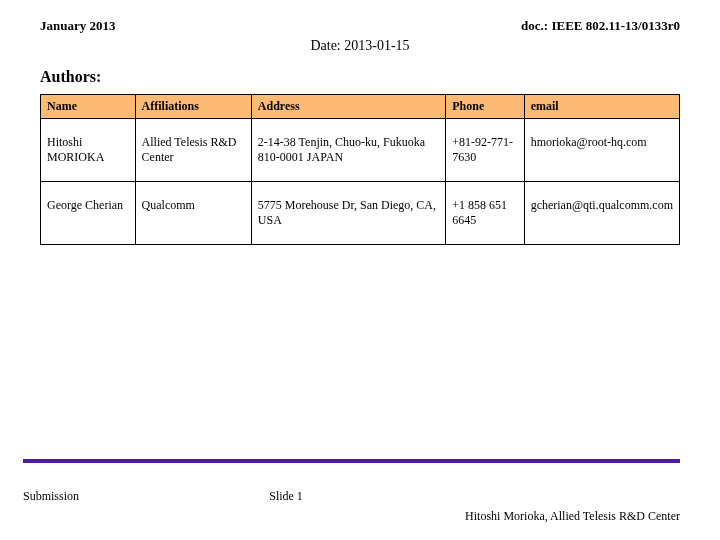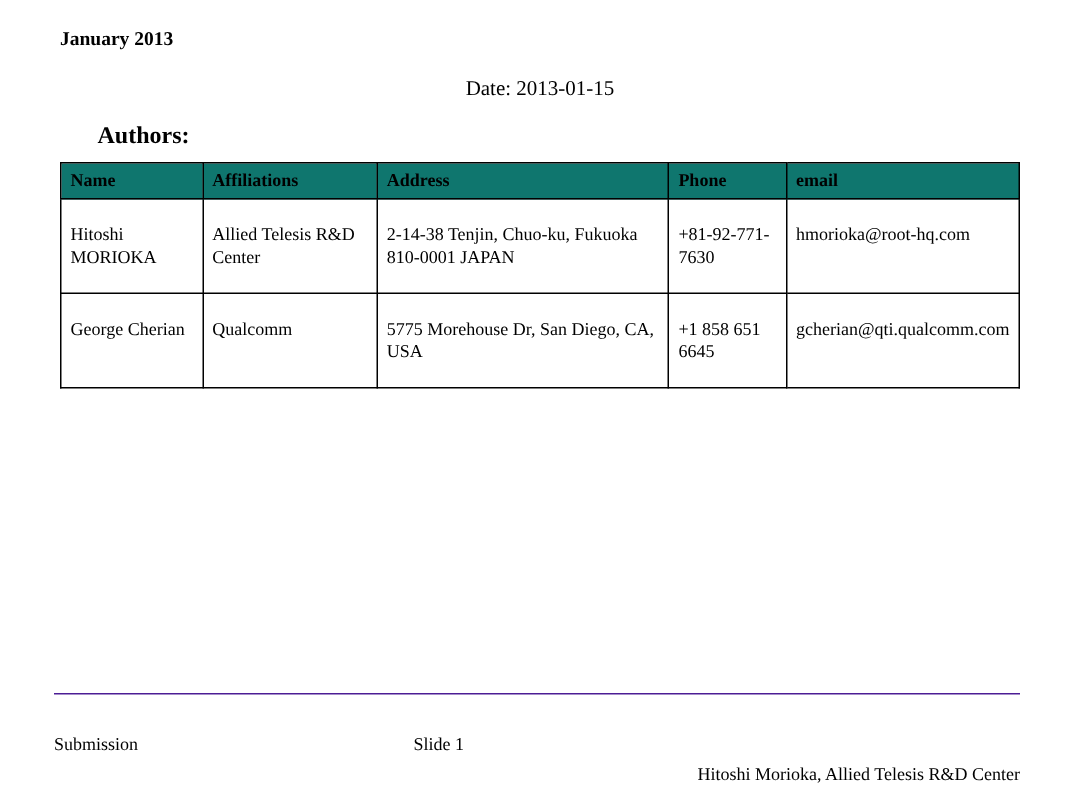--- a/index.html
+++ b/index.html
@@ -29,7 +29,7 @@
       display: flex;
       justify-content: space-between;
       align-items: flex-start;
-      margin-bottom: 18px;
+      margin-bottom: 4px;
     }
 
     .header-left {

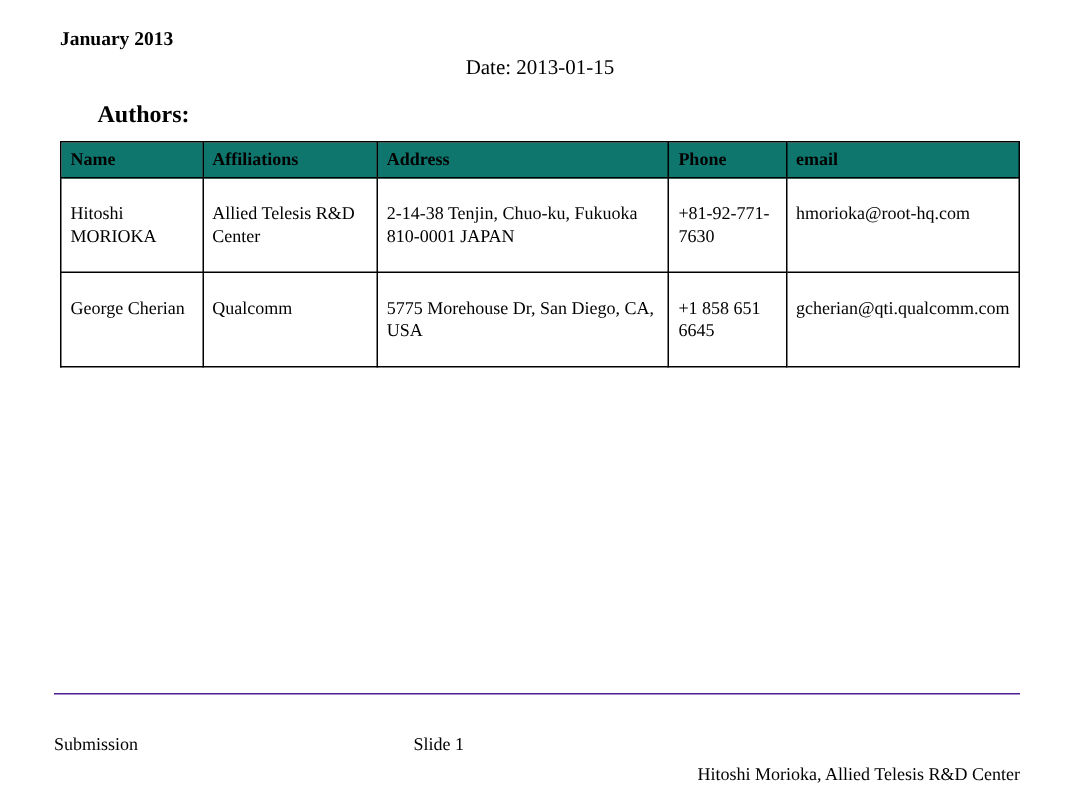--- a/index.html
+++ b/index.html
@@ -115,6 +115,7 @@
 
   <div class="header-bar">
     <span class="header-left">January 2013</span>
+    <span class="header-right">doc.: IEEE 802.11-13/0133r0</span>
   </div>
 
   <div class="date-line">Date: 2013-01-15</div>

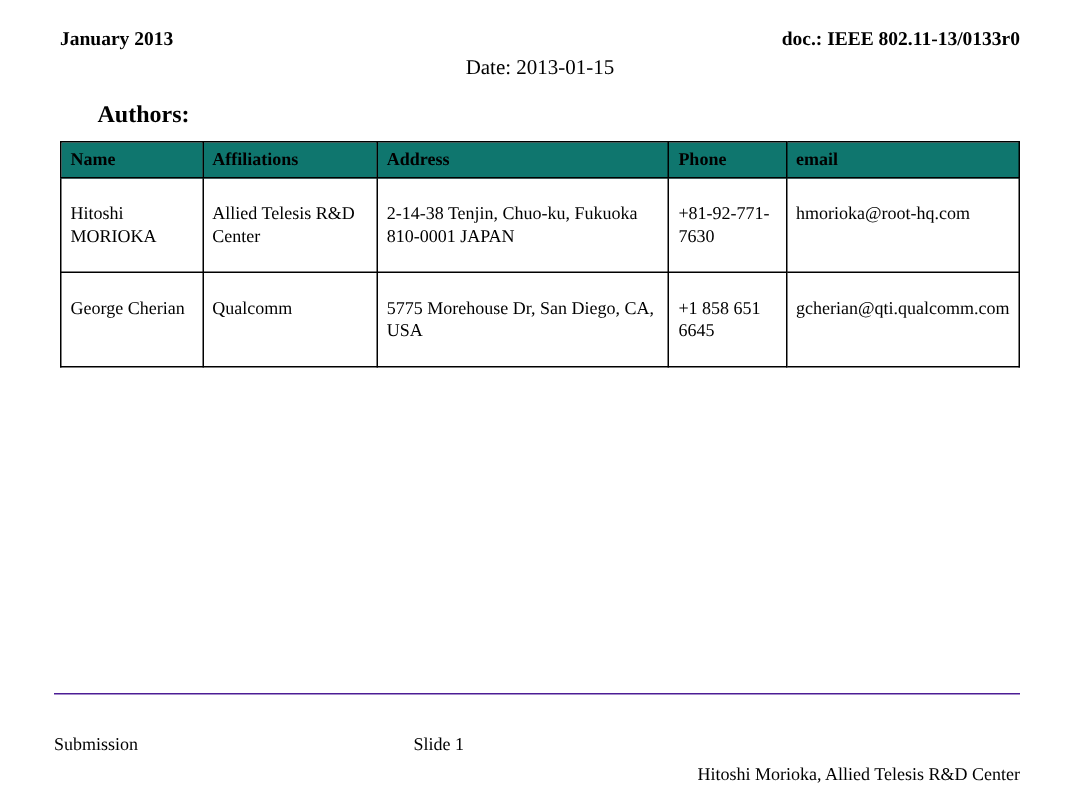--- a/index.html
+++ b/index.html
@@ -59,7 +59,6 @@
       font-size: 16px;
       font-weight: bold;
       margin-bottom: 8px;
-      margin-left: 25px;
     }
 
     table {

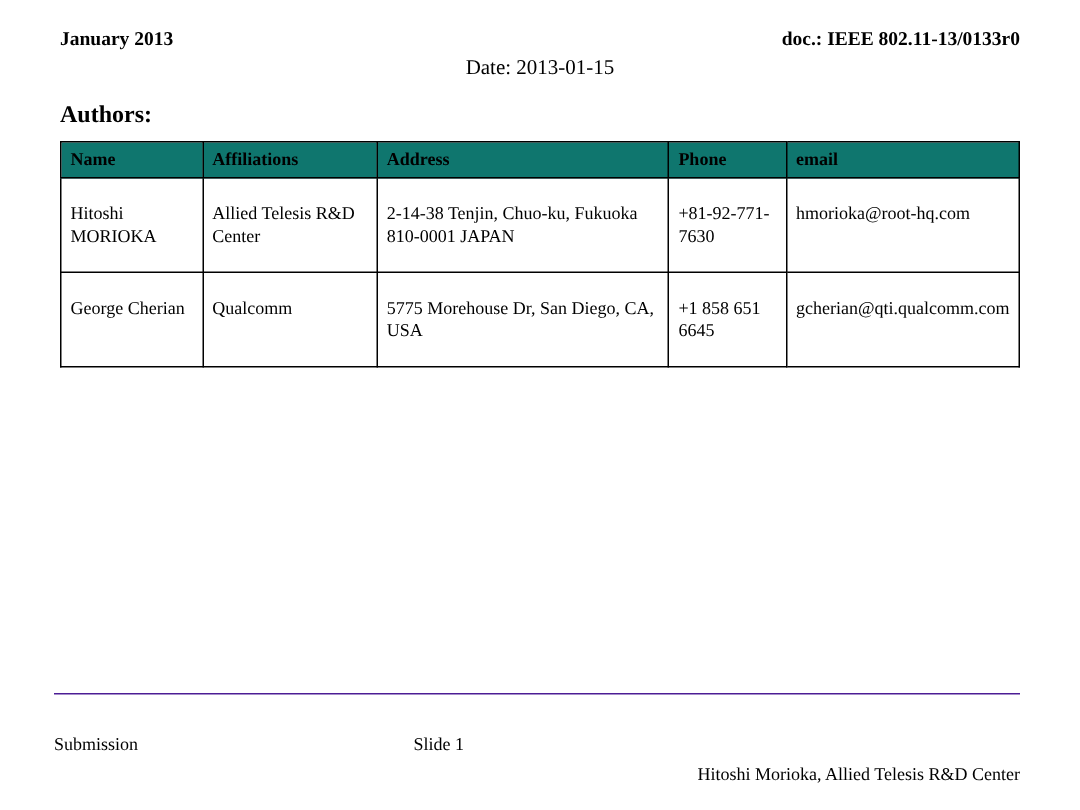--- a/index.html
+++ b/index.html
@@ -71,7 +71,7 @@
       border: 1px solid #000;
       padding: 4px 6px;
       font-weight: bold;
-      background: #0f766e;
+      background: #fdba74;
       text-align: left;
       vertical-align: top;
     }

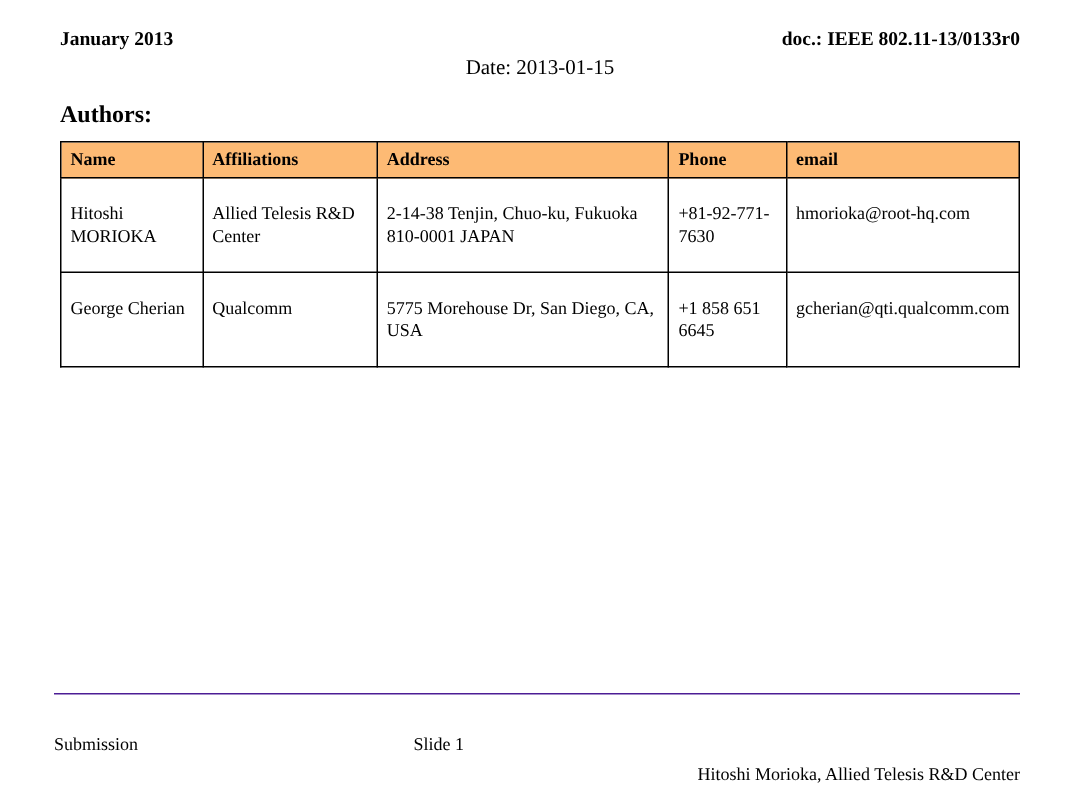--- a/index.html
+++ b/index.html
@@ -86,13 +86,13 @@
     .footer {
       position: absolute;
       bottom: 16px;
-      left: 36px;
+      left: 23px;
       right: 40px;
       display: flex;
       justify-content: space-between;
       align-items: center;
       font-size: 12px;
-      border-top: 1px solid #4c1d95;
+      border-top: 4px solid #4c1d95;
       padding-top: 6px;
       gap: 44px;
     }

